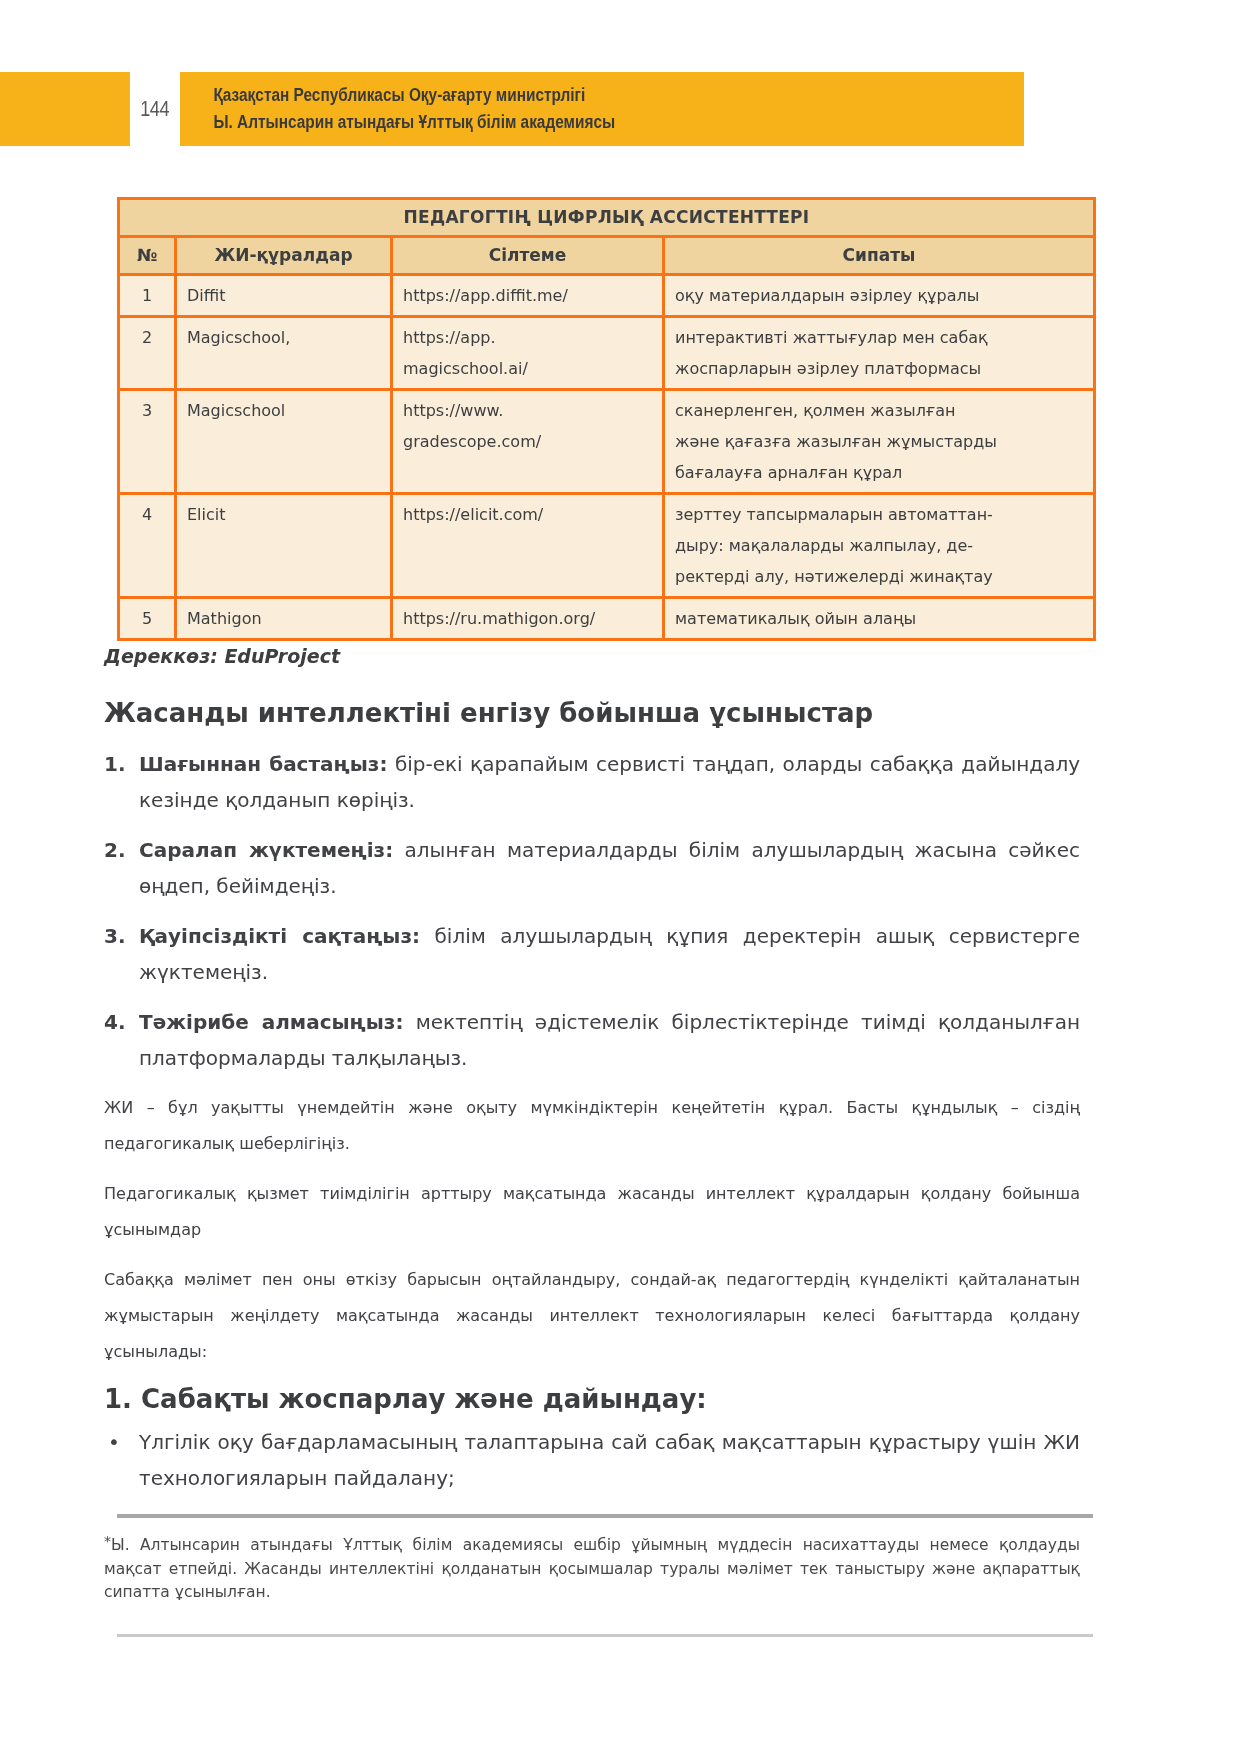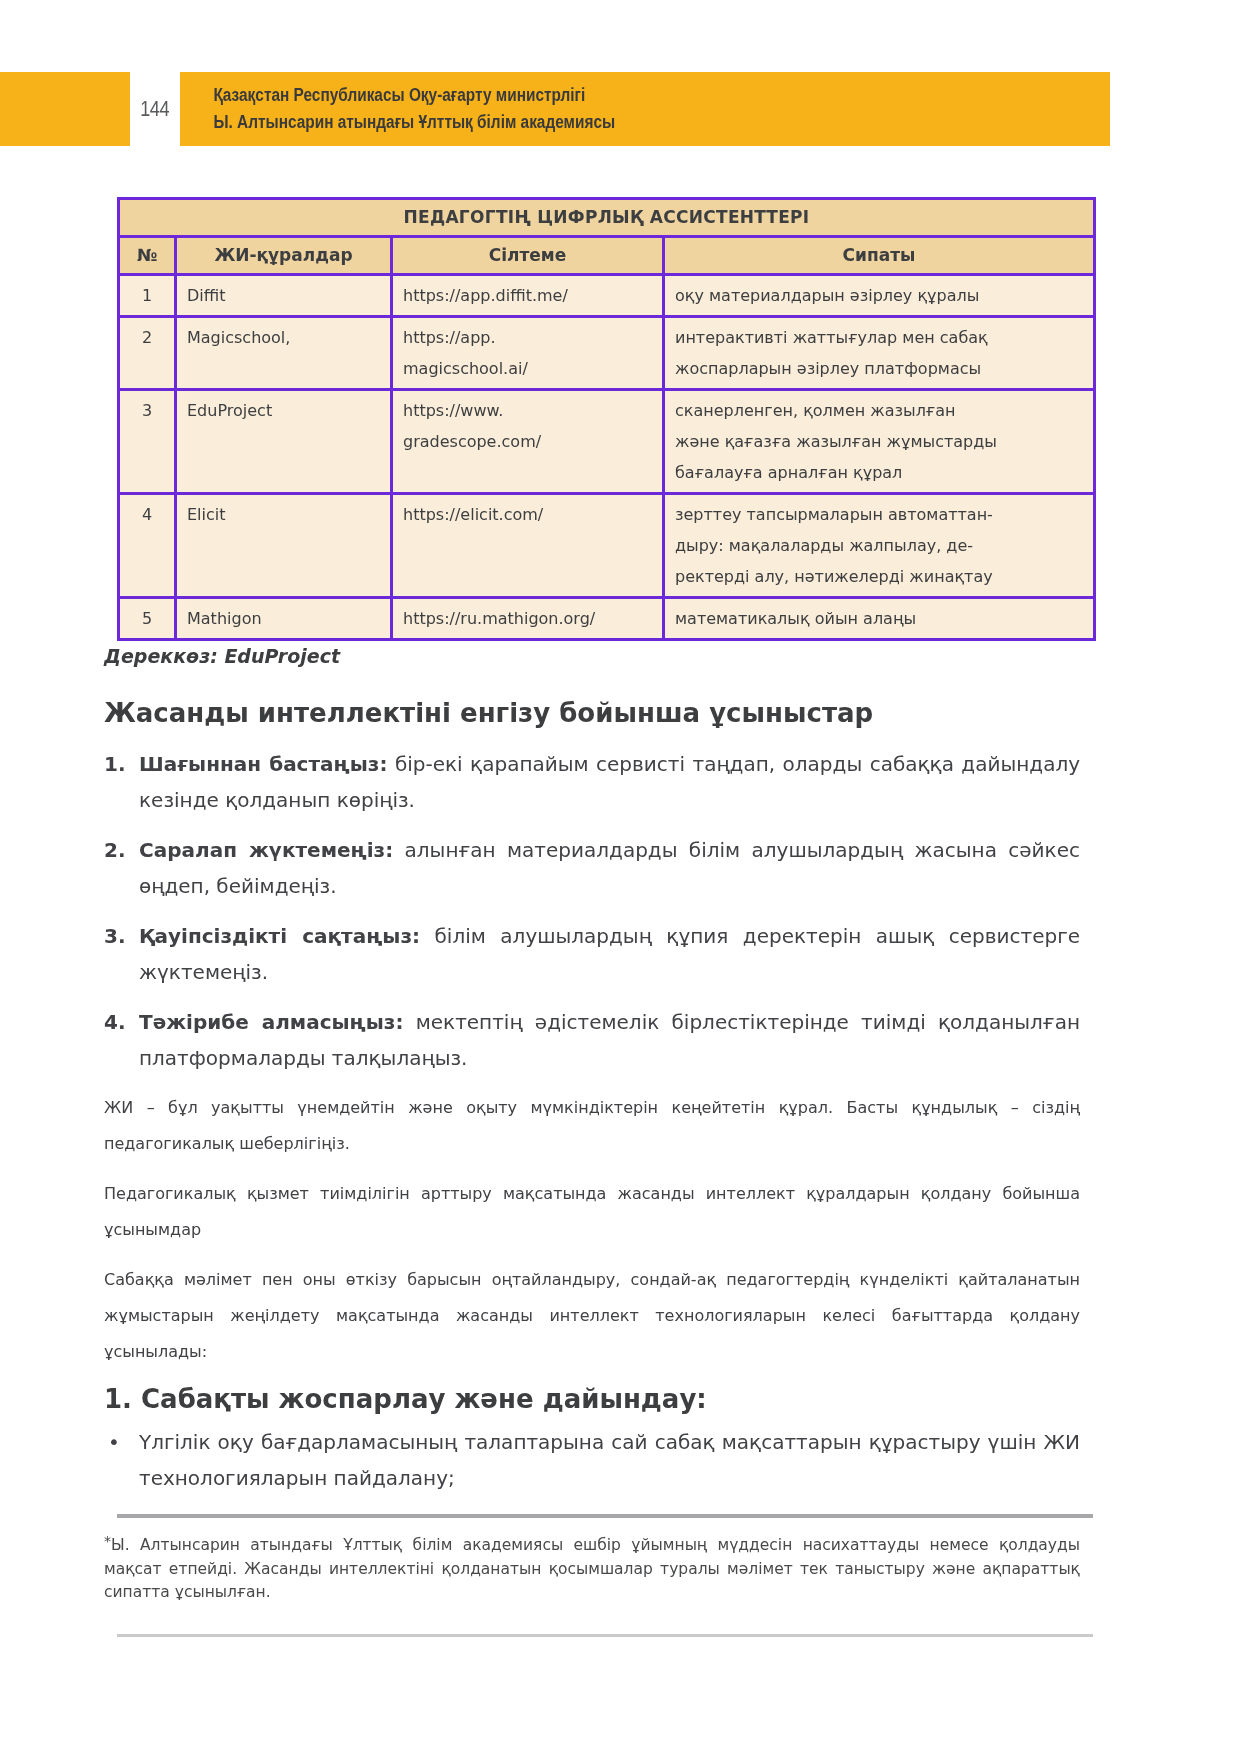--- a/index.html
+++ b/index.html
@@ -16,7 +16,7 @@
   .abs{position:absolute;}
 
   
-  .header{top:72px;left:0;width:1110px;height:74px;display:flex;align-items:stretch;}
+  .header{top:72px;left:0;width:1024px;height:74px;display:flex;align-items:stretch;}
   .header .block{width:130px;background:var(--yellow,#F7B219);}
   .header .gap{width:50px;background:#fff;display:flex;align-items:center;justify-content:center;}
   .page-num{

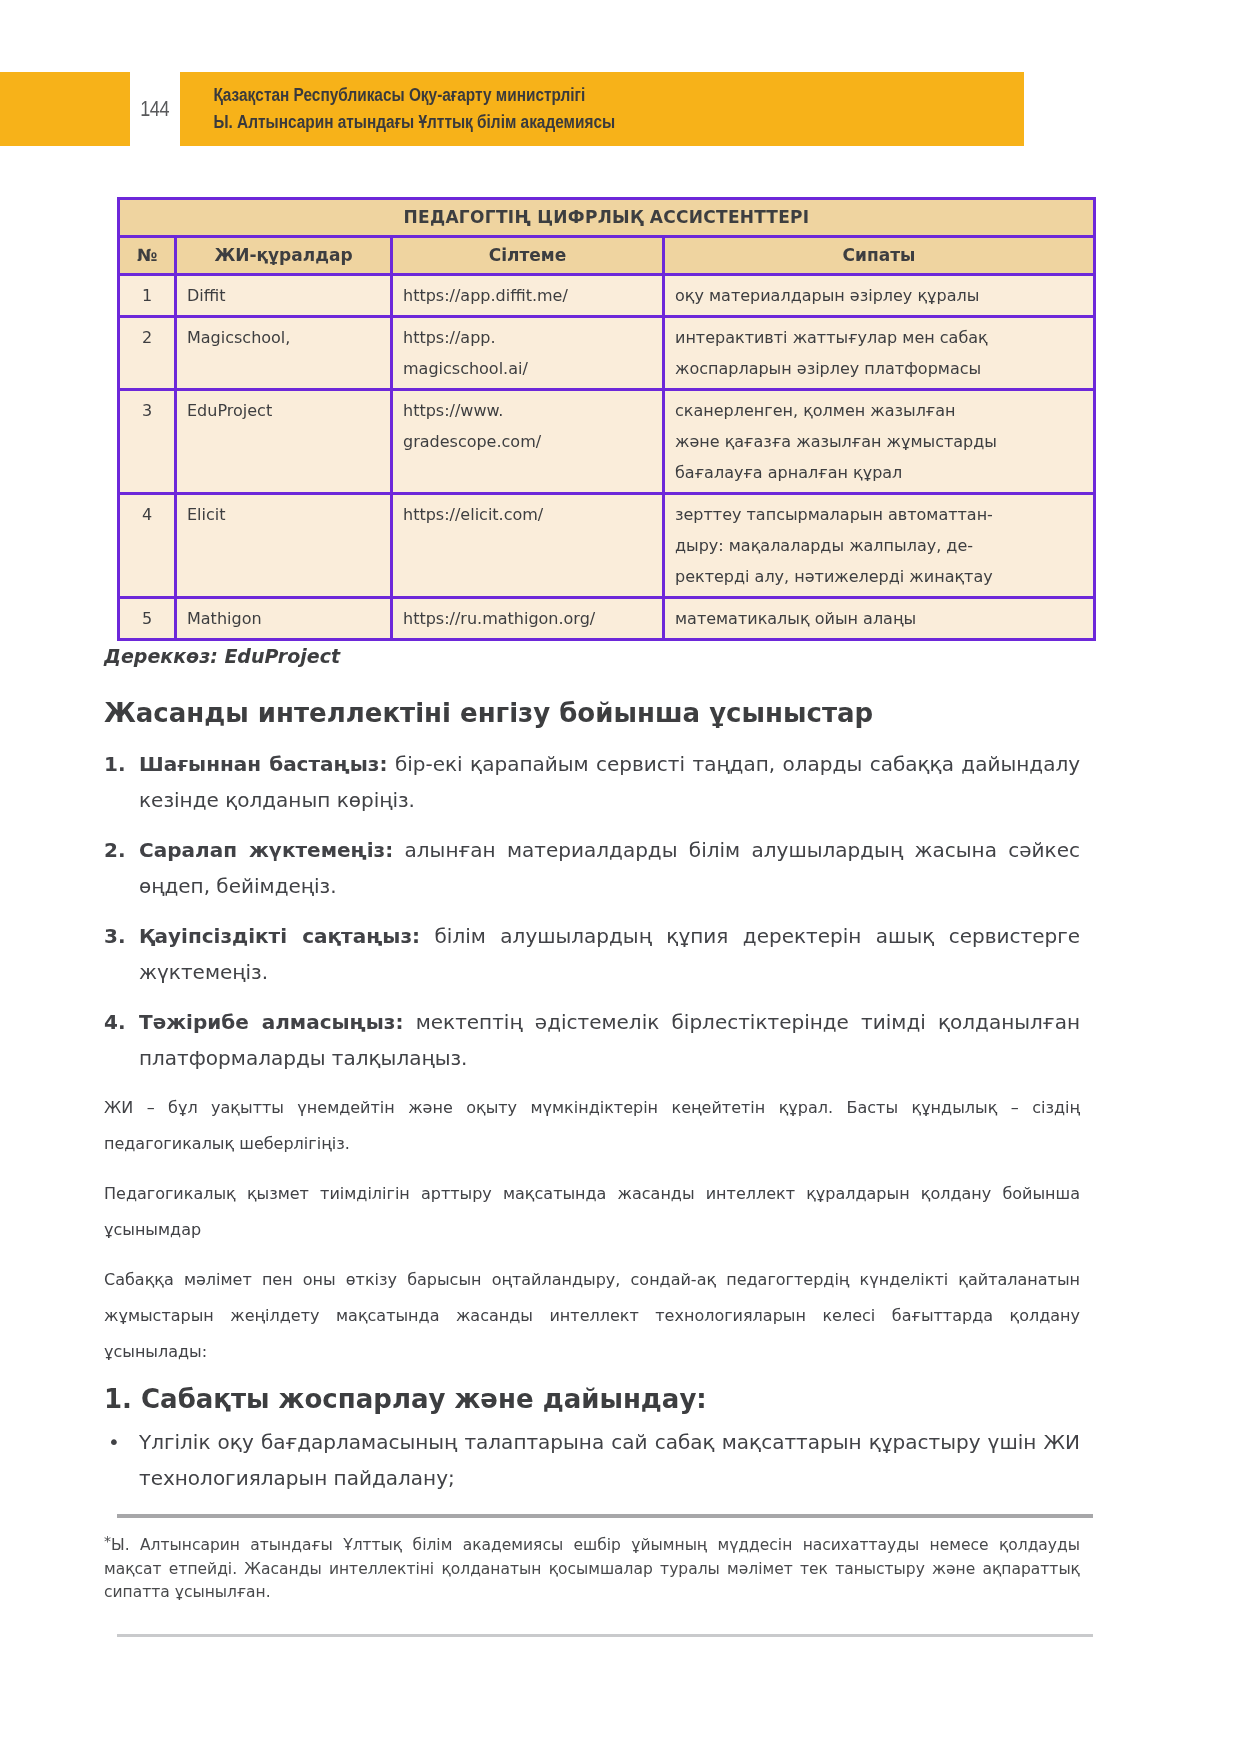--- a/index.html
+++ b/index.html
@@ -33,7 +33,7 @@
   
   .doc-table{left:117px;top:197px;}
   table{border-collapse:collapse;table-layout:fixed;width:976px;}
-  th,td{border:3px solid #6d28d9;vertical-align:top;font-size:16px;line-height:31px;color:var(--ink,#3D3E40);}
+  th,td{border:3px solid #f97316;vertical-align:top;font-size:16px;line-height:31px;color:var(--ink,#3D3E40);}
   th{background:var(--tan,#EFD4A0);font-weight:700;vertical-align:middle;padding:2px 4px;font-size:17px;}
   td{background:var(--cream,#FAEDDA);padding:4px 8px 4px 10px;}
   td.num{text-align:center;padding-left:2px;padding-right:2px;}

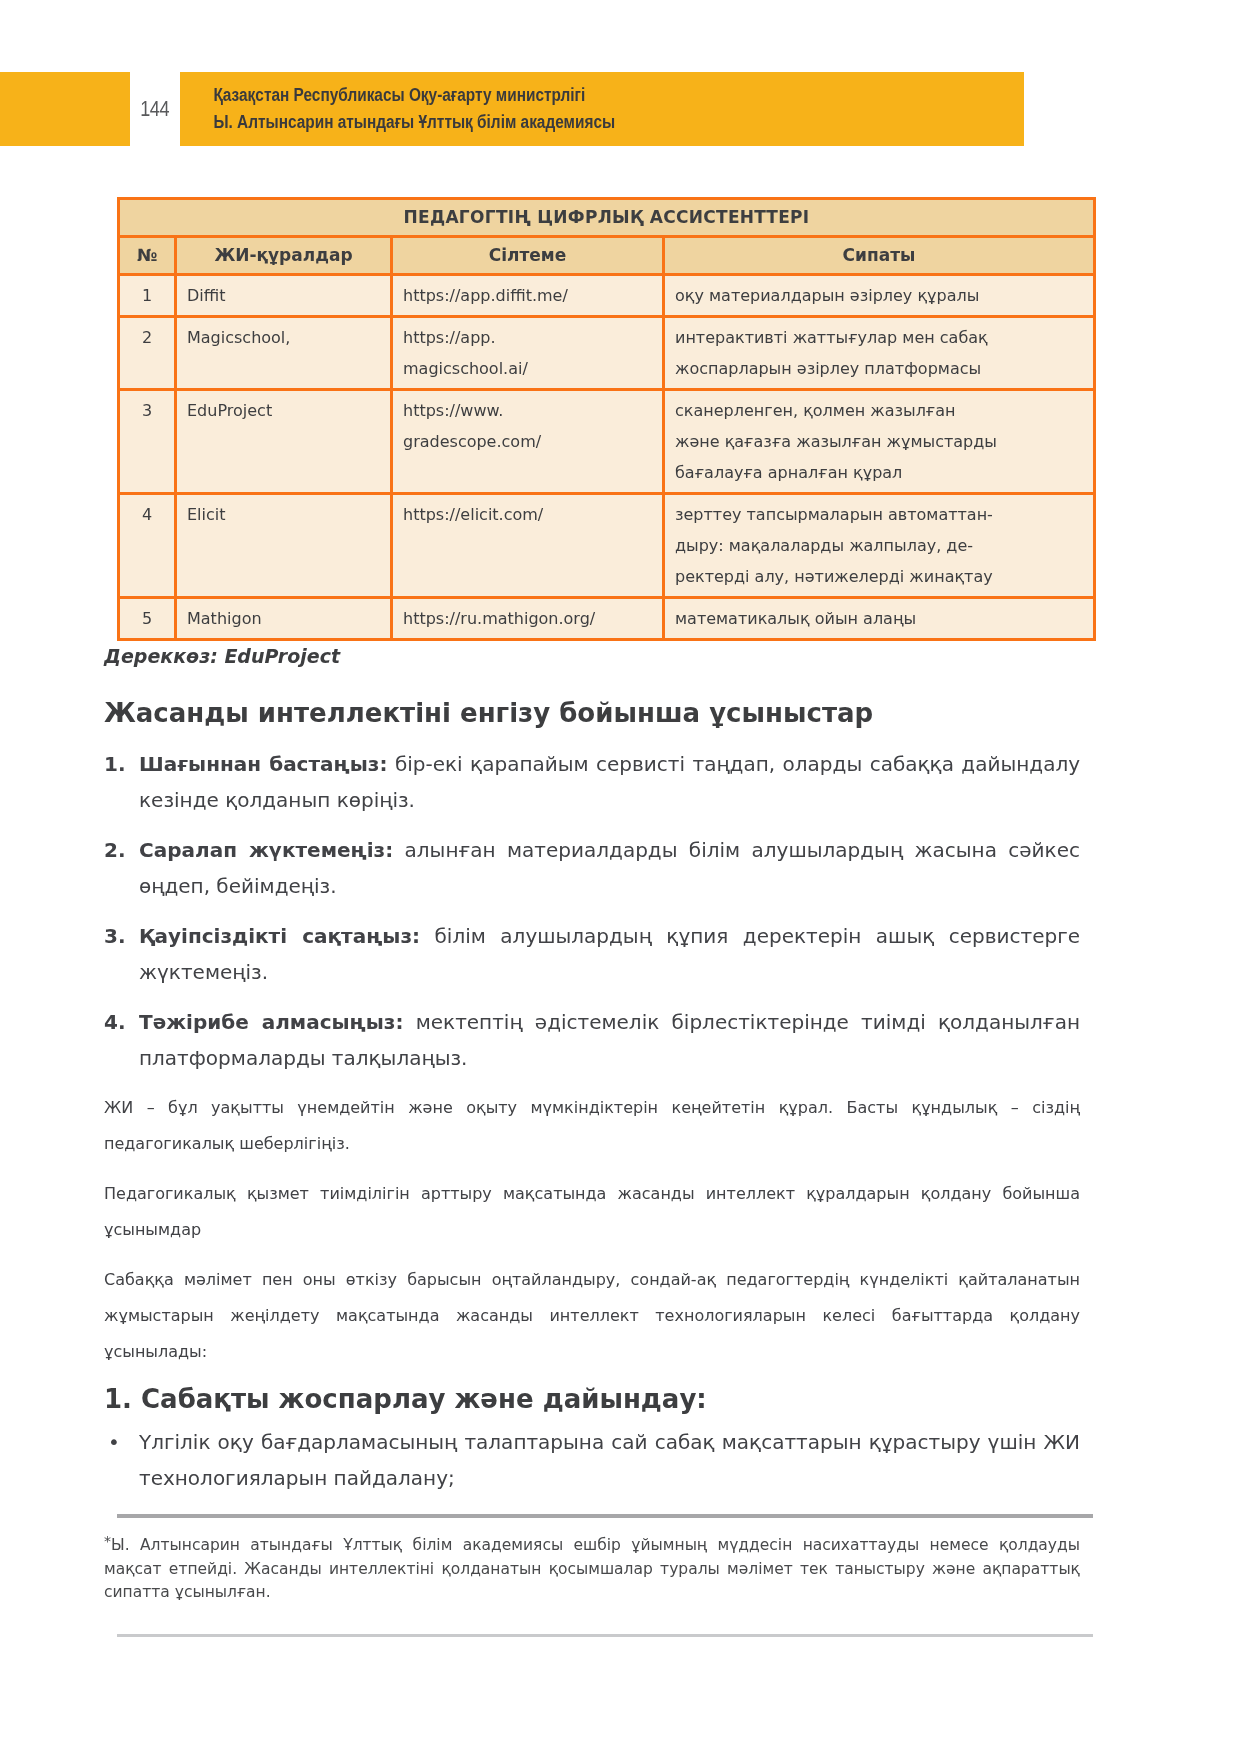--- a/index.html
+++ b/index.html
@@ -104,7 +104,7 @@
     </tr>
     <tr style="height:102px">
       <td class="num">3</td>
-      <td>EduProject</td>
+      <td>Magicschool</td>
       <td class="pre">https://www.
 gradescope.com/</td>
       <td class="pre">сканерленген, қолмен жазылған

